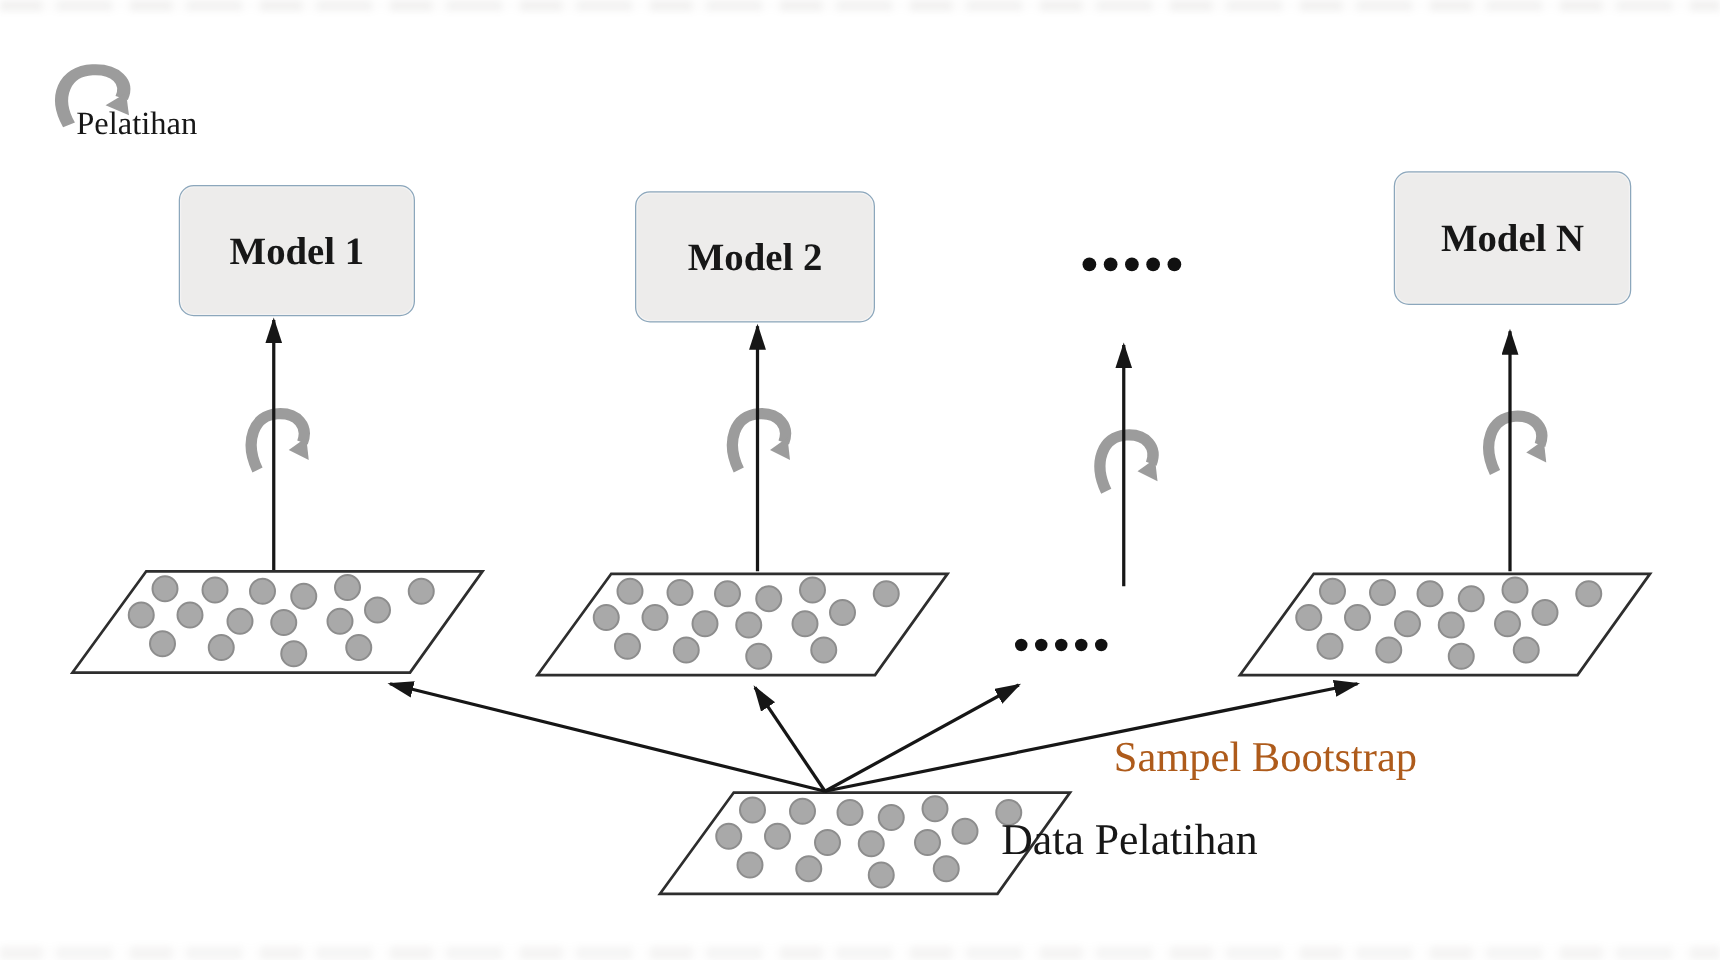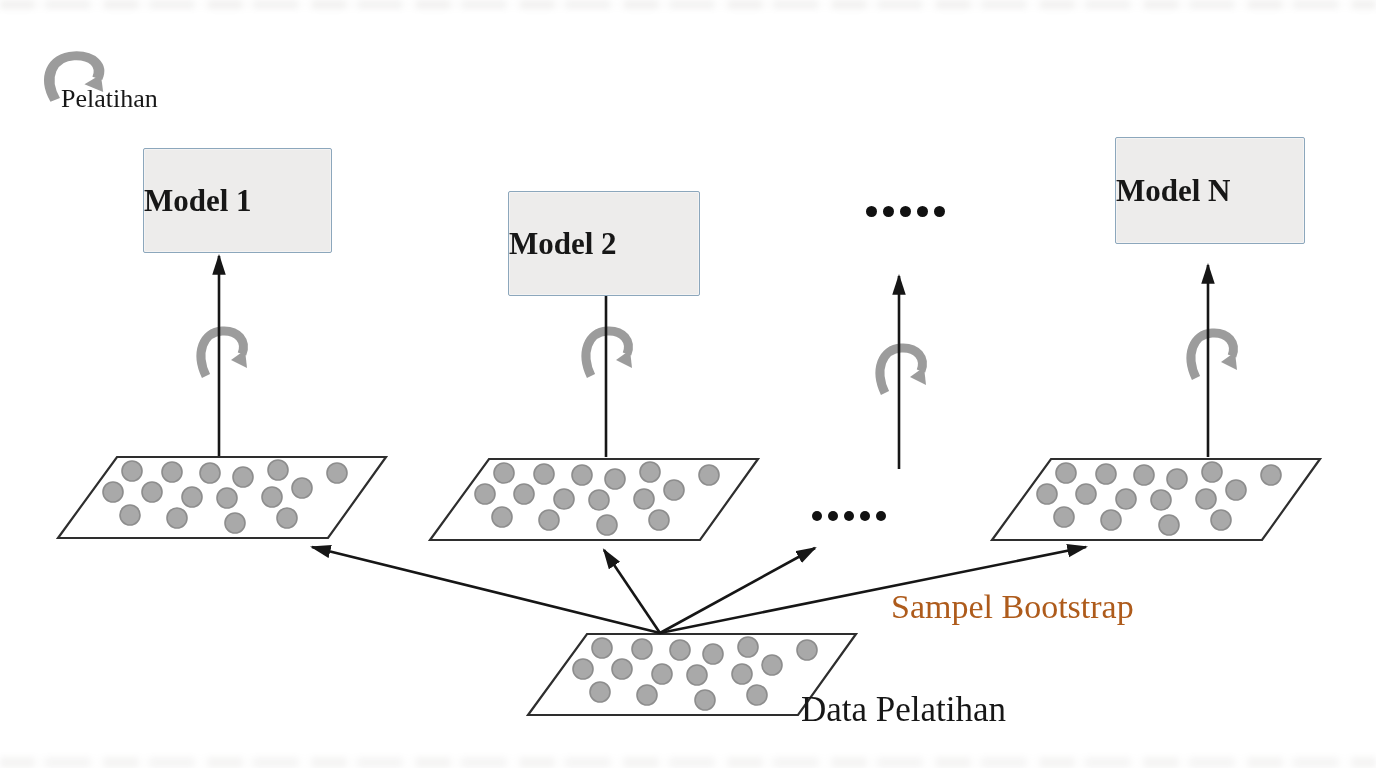--- a/index.html
+++ b/index.html
@@ -23,8 +23,8 @@
     position:absolute;height:103px;
     background:var(--box_fill);
     border:1.6px solid var(--box_border);
-    border-radius:2px;
-    display:flex;align-items:center;justify-content:flex-start;
+    border-radius:12px;
+    display:flex;align-items:center;justify-content:center;
     font-weight:700;font-size:31px;color:var(--text);
     box-shadow:0 0 0 1px rgba(255,255,255,.4) inset;
   }

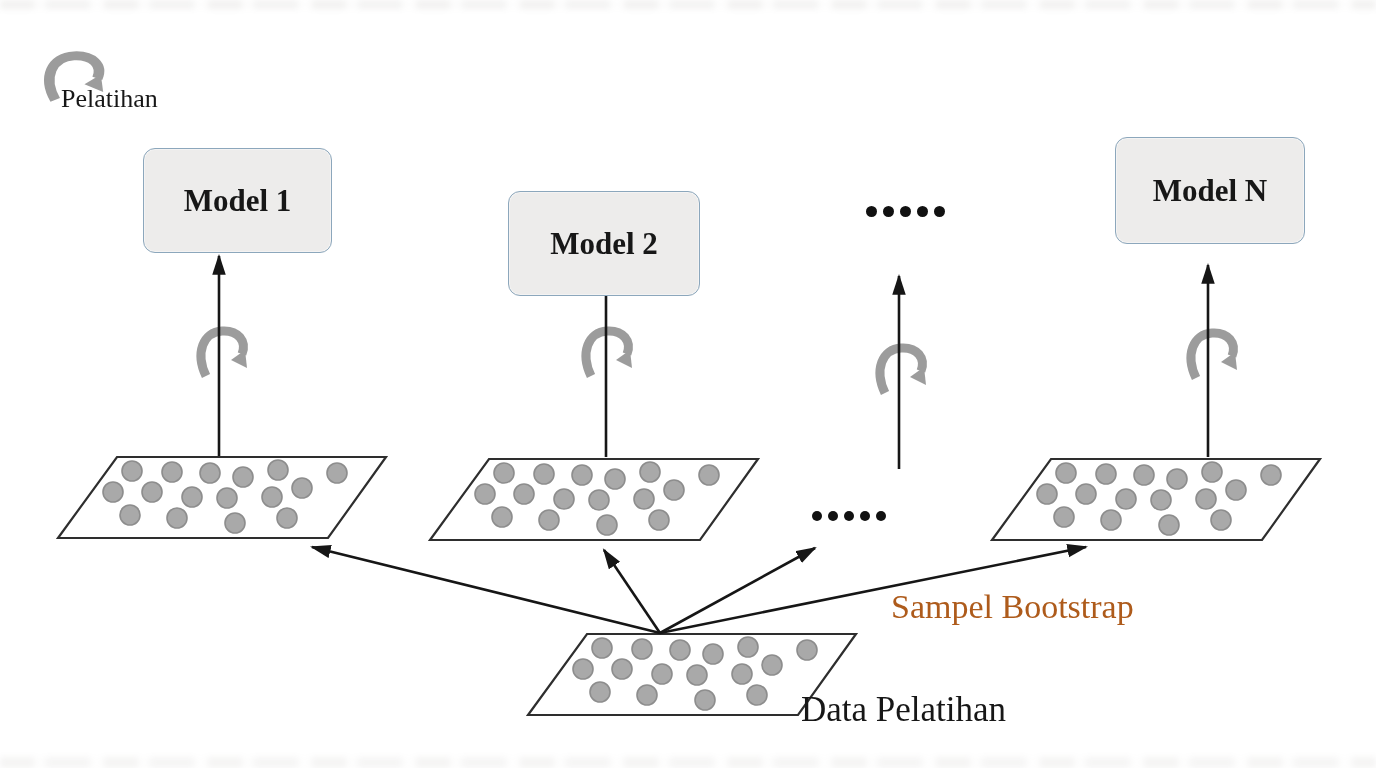--- a/index.html
+++ b/index.html
@@ -136,7 +136,7 @@
   <div class="model-box" style="left:143px;top:148px;width:187px;">
     <span>Model 1</span>
   </div>
-  <div class="model-box" style="left:508px;top:153px;width:190px;margin-top:38px;">
+  <div class="model-box" style="left:508px;top:153px;width:190px;">
     <span>Model 2</span>
   </div>
   <div class="model-box" style="left:1115px;top:137px;width:188px;height:105px;">

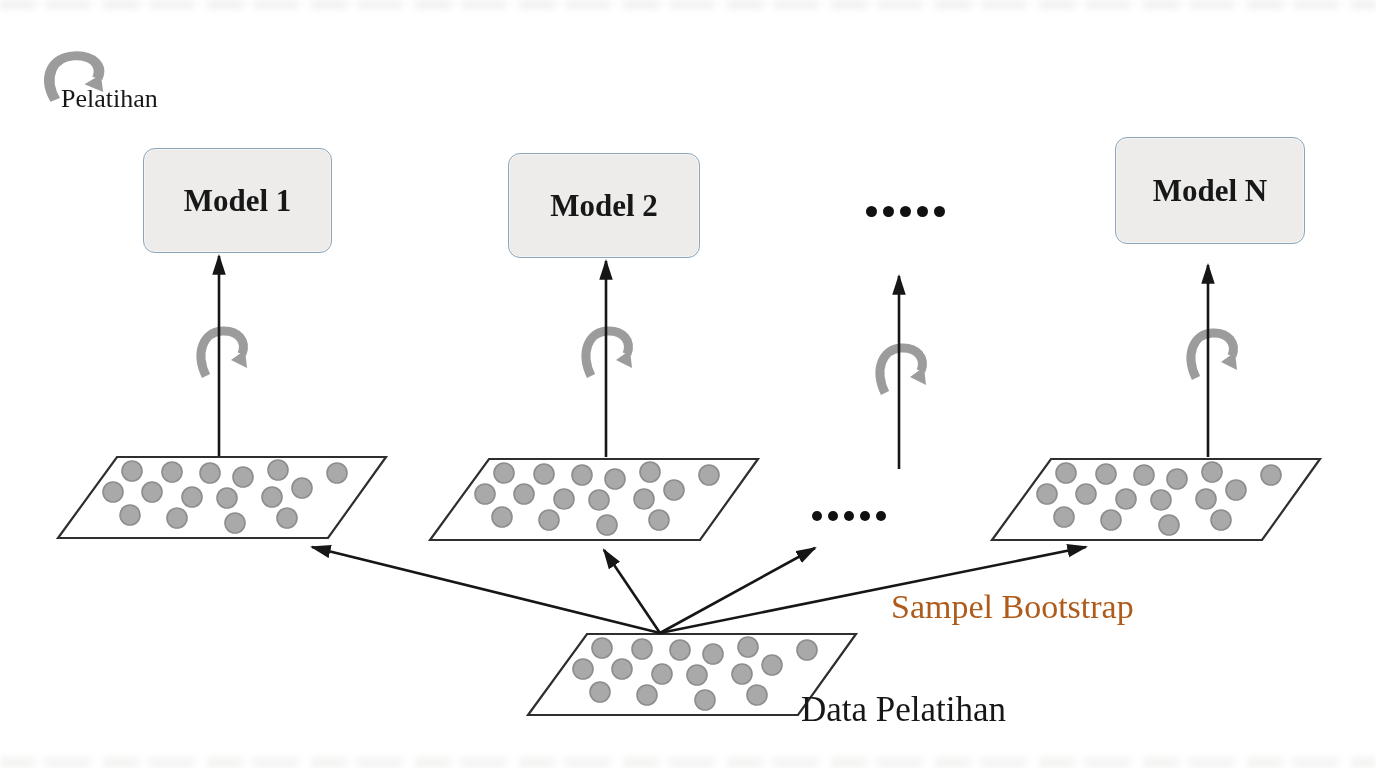--- a/index.html
+++ b/index.html
@@ -31,7 +31,7 @@
   .label{position:absolute;font-weight:400;color:var(--text);white-space:nowrap;}
   .label-pelatihan{left:61px;top:84px;font-size:26px;}
   .label-bootstrap{left:891px;top:588px;font-size:34px;color:var(--bootstrap_text);text-align:center;}
-  .label-training-data{left:801px;top:690px;font-size:35px;}
+  .label-training-data{left:801px;top:652px;font-size:35px;}
 
   .ellipsis{position:absolute;display:flex;align-items:center;}
   .ellipsis-top{left:866px;top:206px;gap:6px;}

